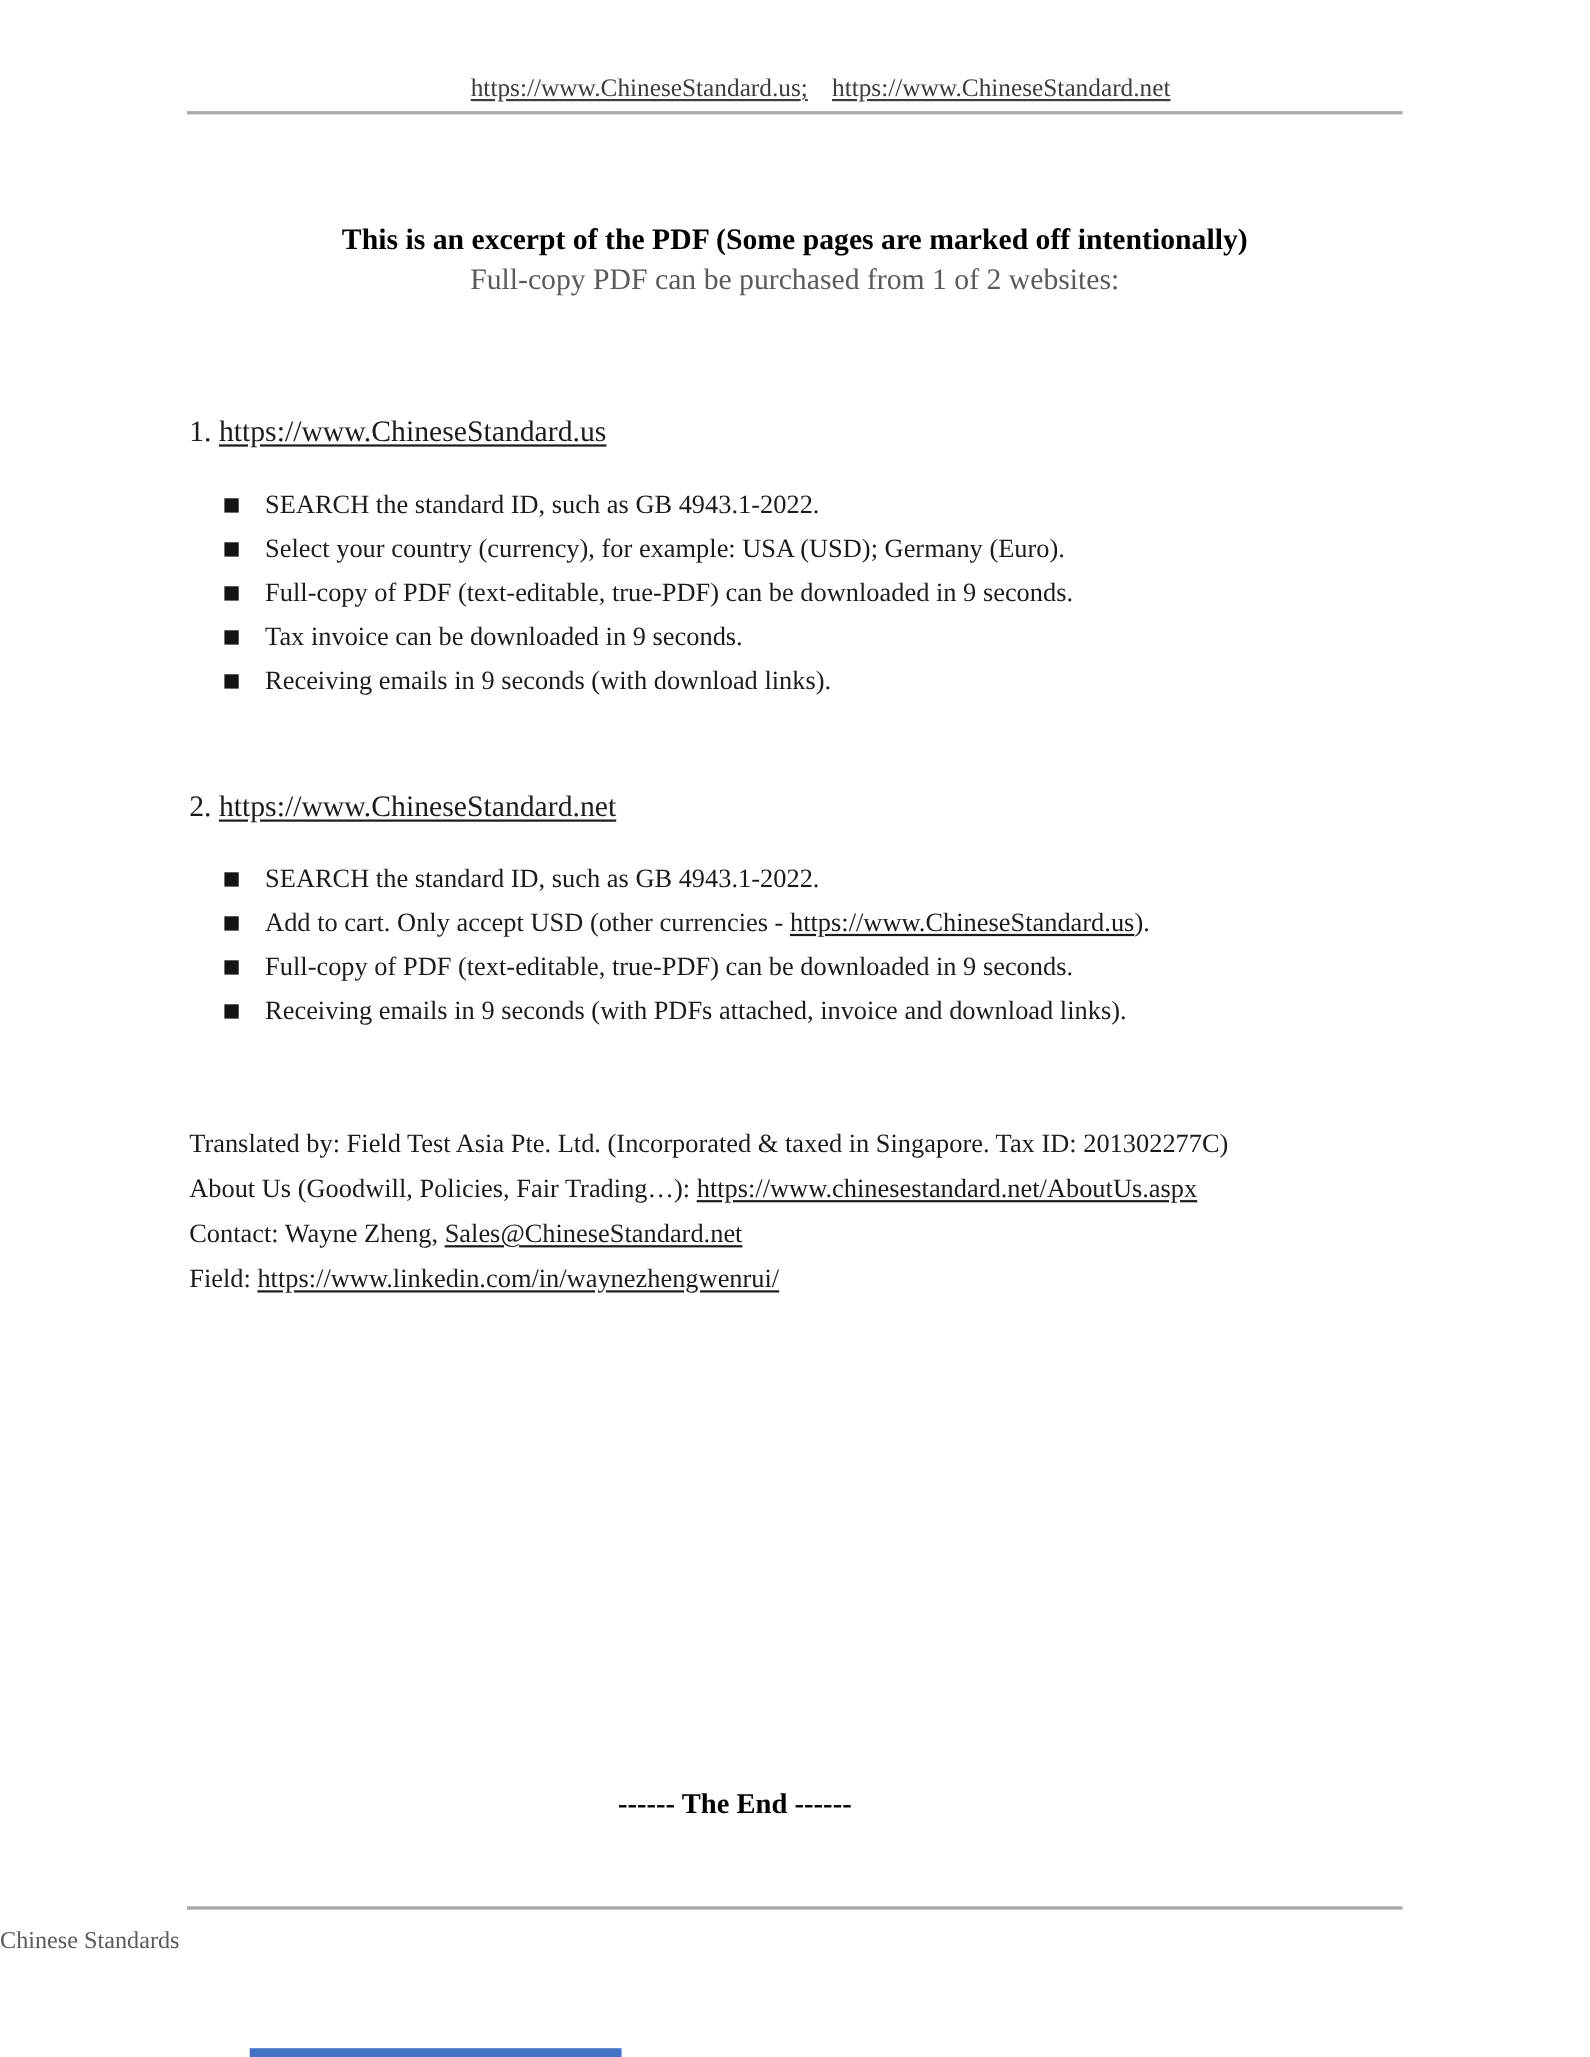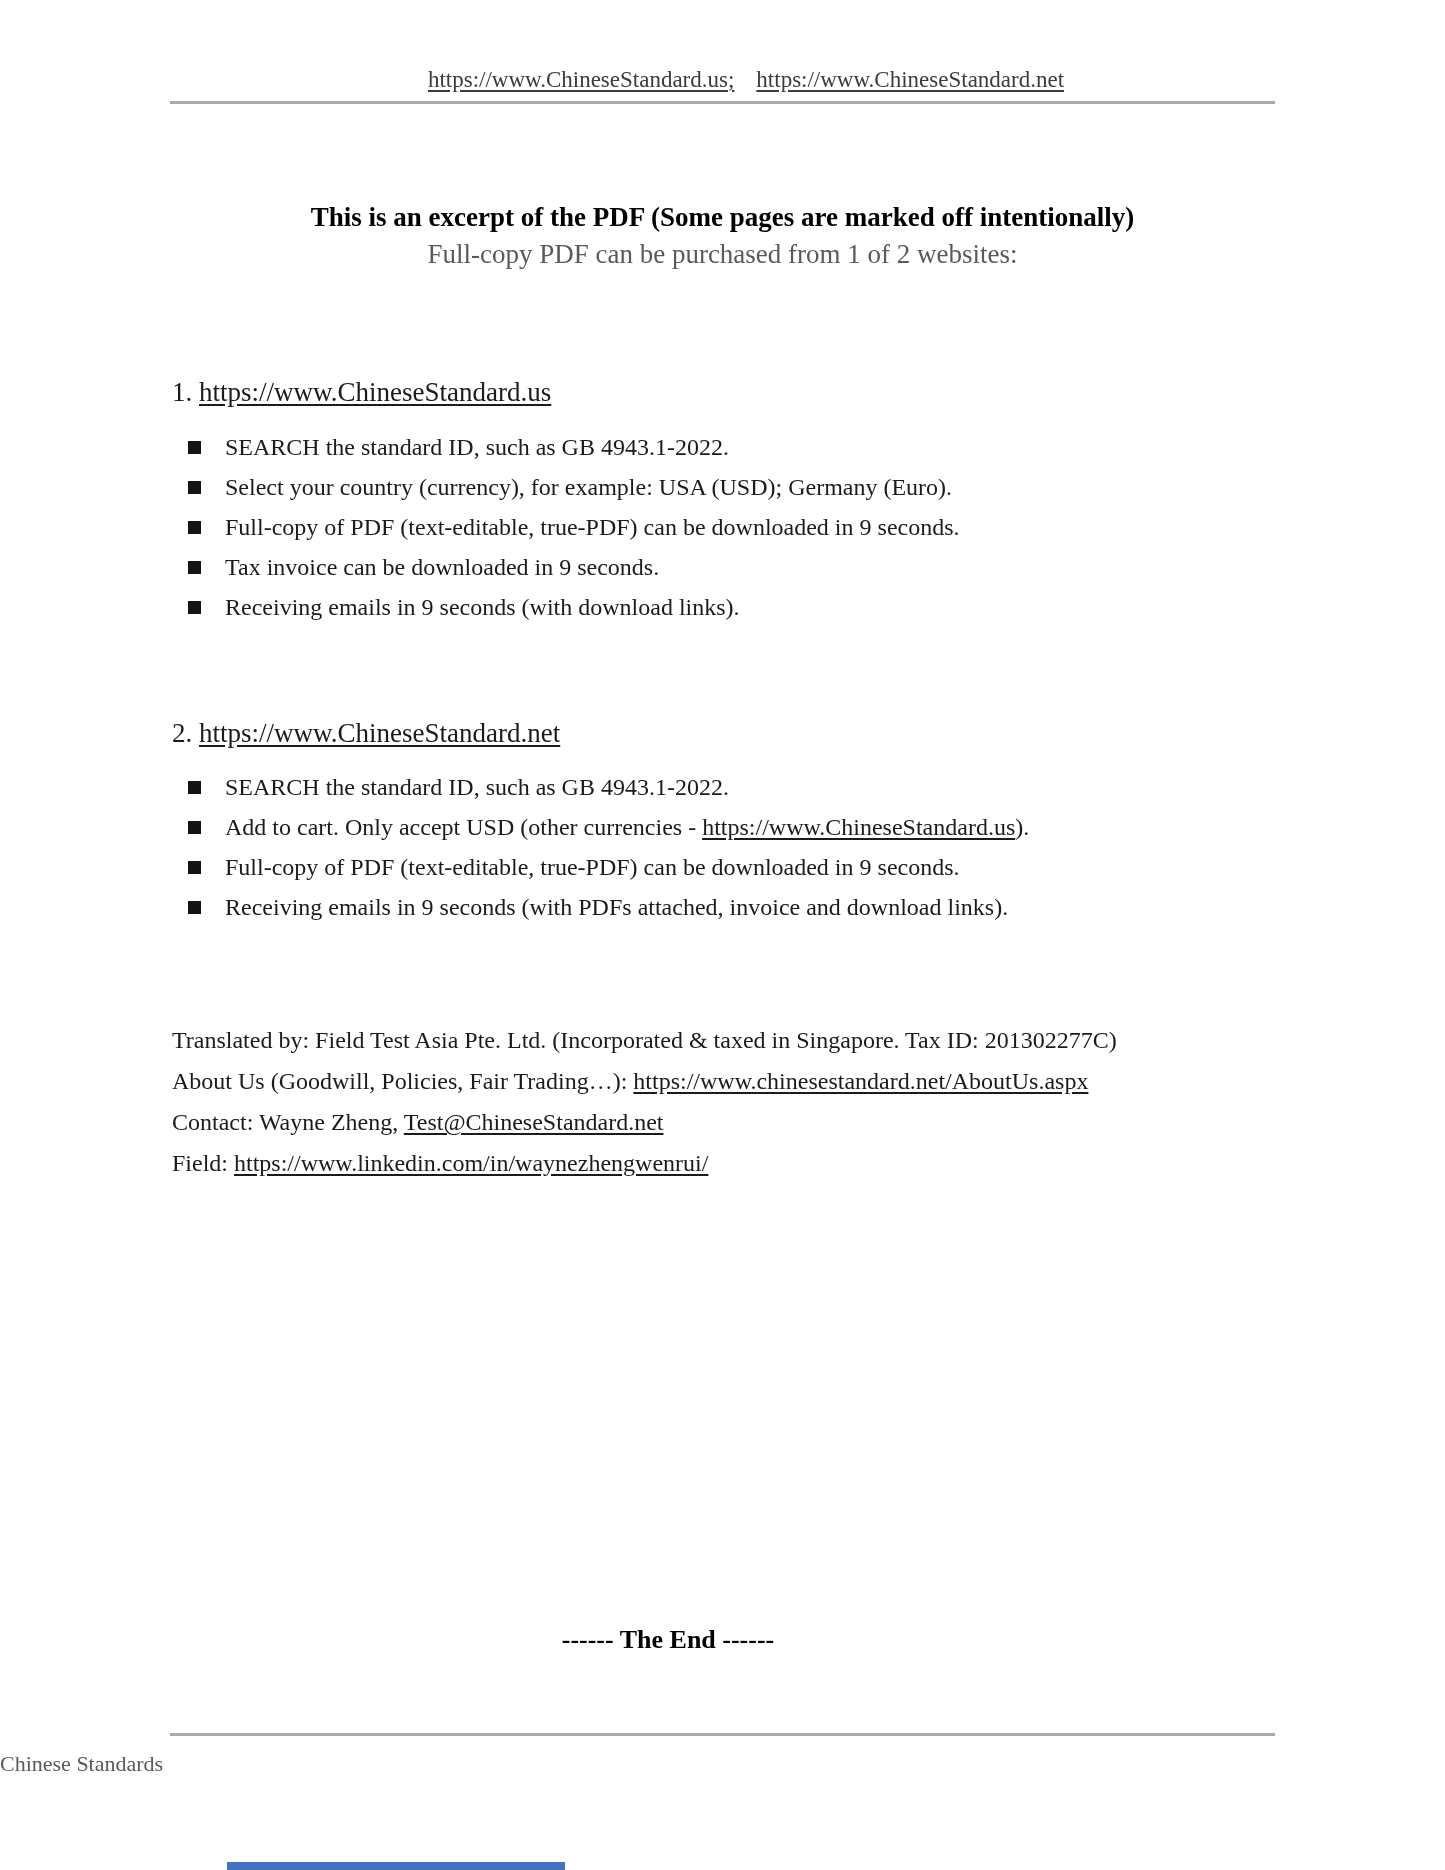--- a/index.html
+++ b/index.html
@@ -55,8 +55,9 @@
   .section-heading-1 { top: 374px; }
   .section-heading-2 { top: 715px; }
   .bullet-list {
-    left: 188px; width: 1100px;
+    left: 204px; width: 1100px;
     list-style: none;
+    margin-top: 12px;
   }
   .bullet-list-1 { top: 427px; }
   .bullet-list-2 { top: 767px; }

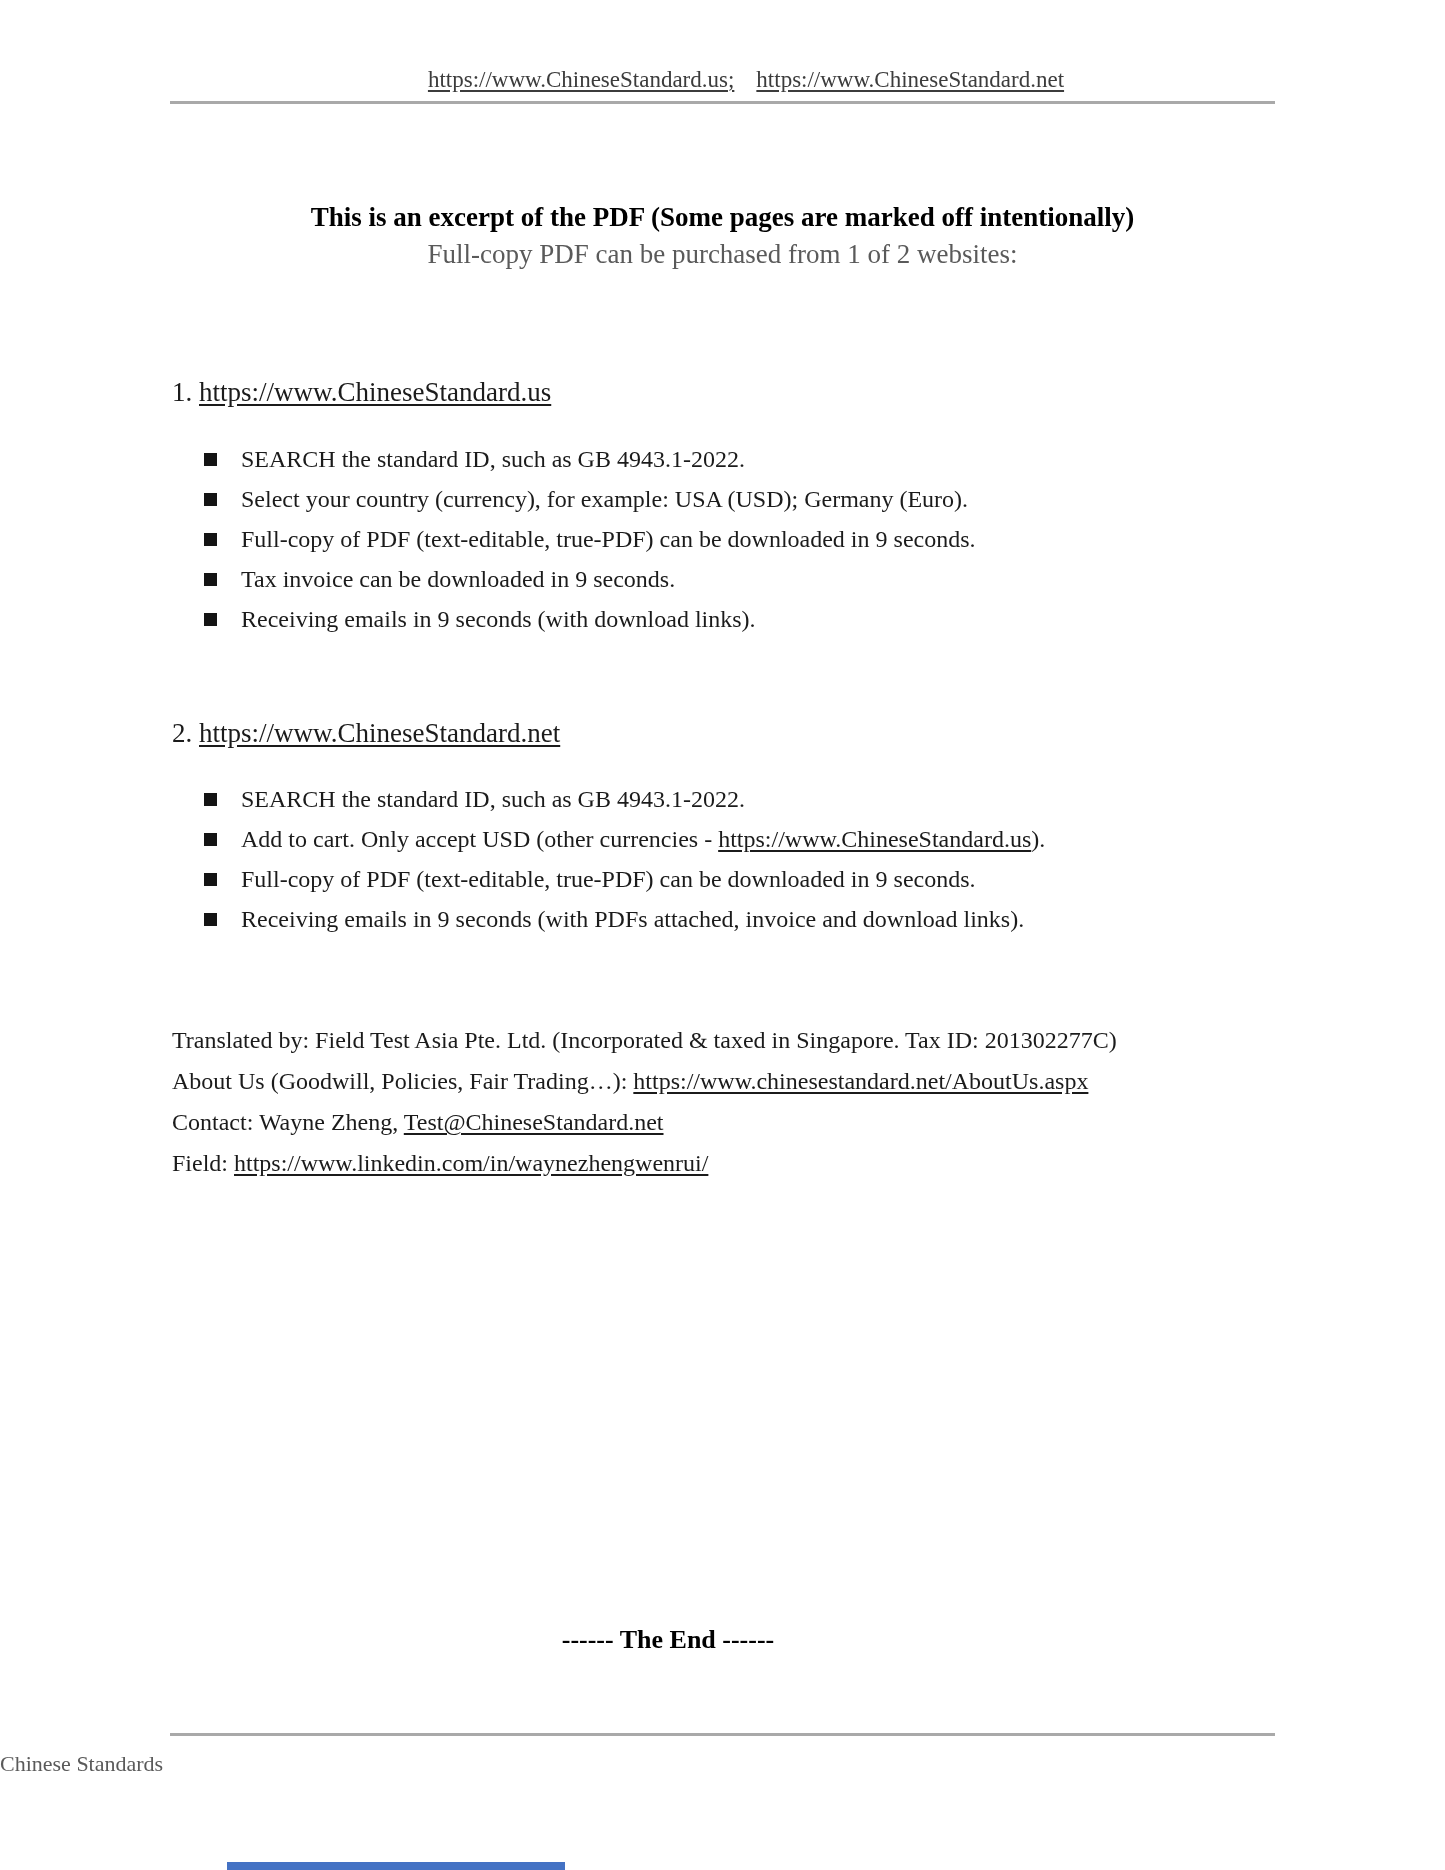--- a/index.html
+++ b/index.html
@@ -167,7 +167,7 @@
   <div class="abs info-block">
     <div>Translated by: Field Test Asia Pte. Ltd. (Incorporated &amp; taxed in Singapore. Tax ID: 201302277C)</div>
     <div><span>About Us (Goodwill, Policies, Fair Trading…): </span><a>https://www.chinesestandard.net/AboutUs.aspx</a></div>
-    <div><span>Contact: Wayne Zheng, </span><a>Test@ChineseStandard.net</a></div>
+    <div><span>Contact: Wayne Zheng, </span><a>Sales@ChineseStandard.net</a></div>
     <div><span>Field: </span><a>https://www.linkedin.com/in/waynezhengwenrui/</a></div>
   </div>
 

